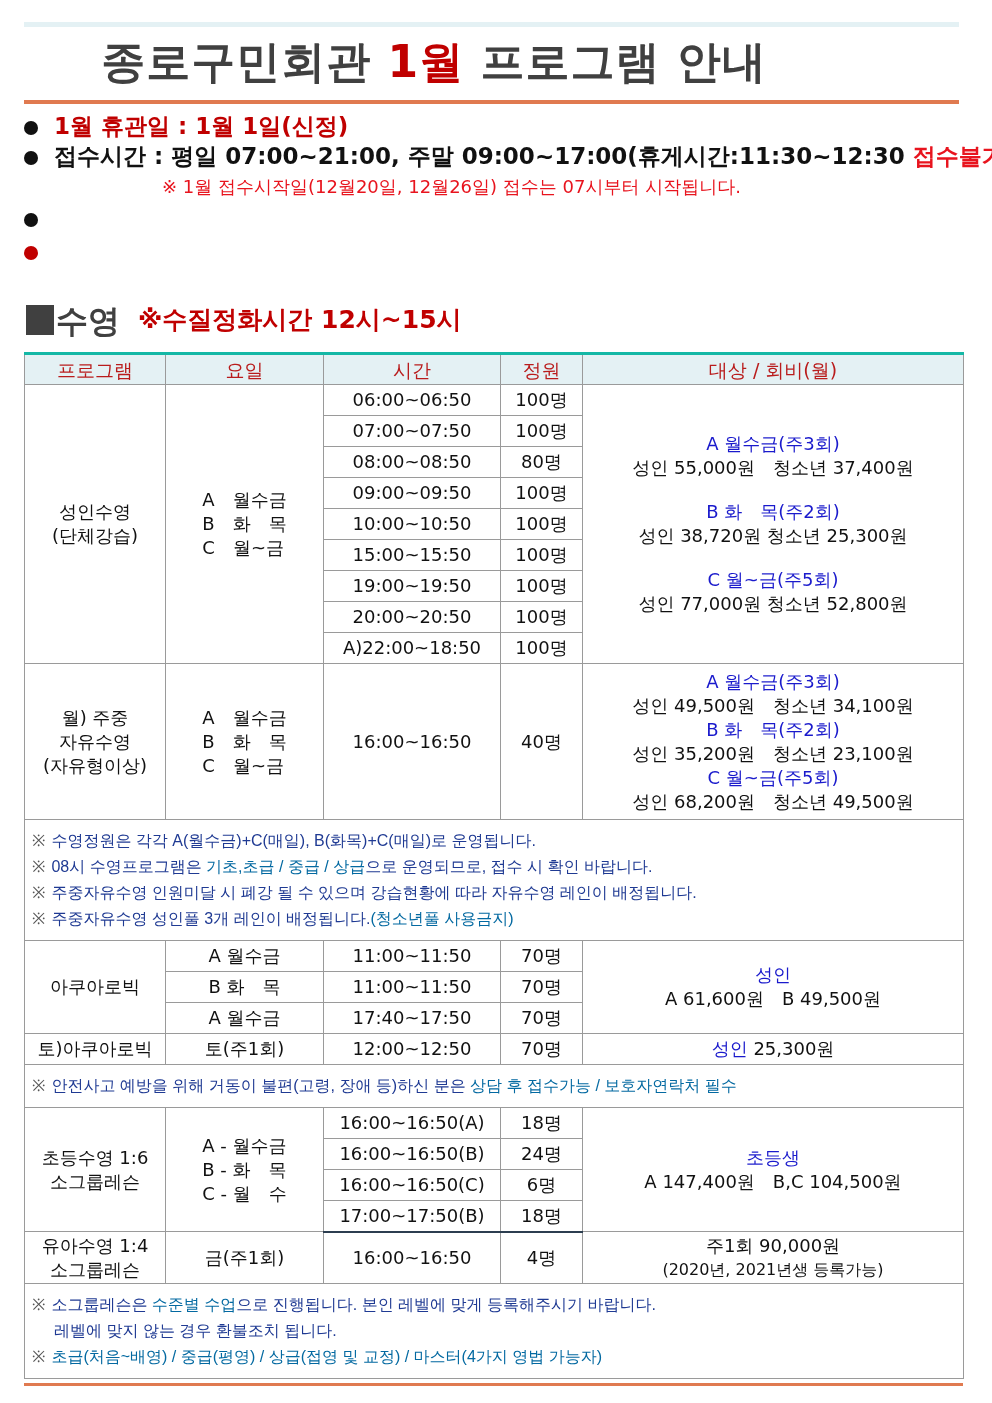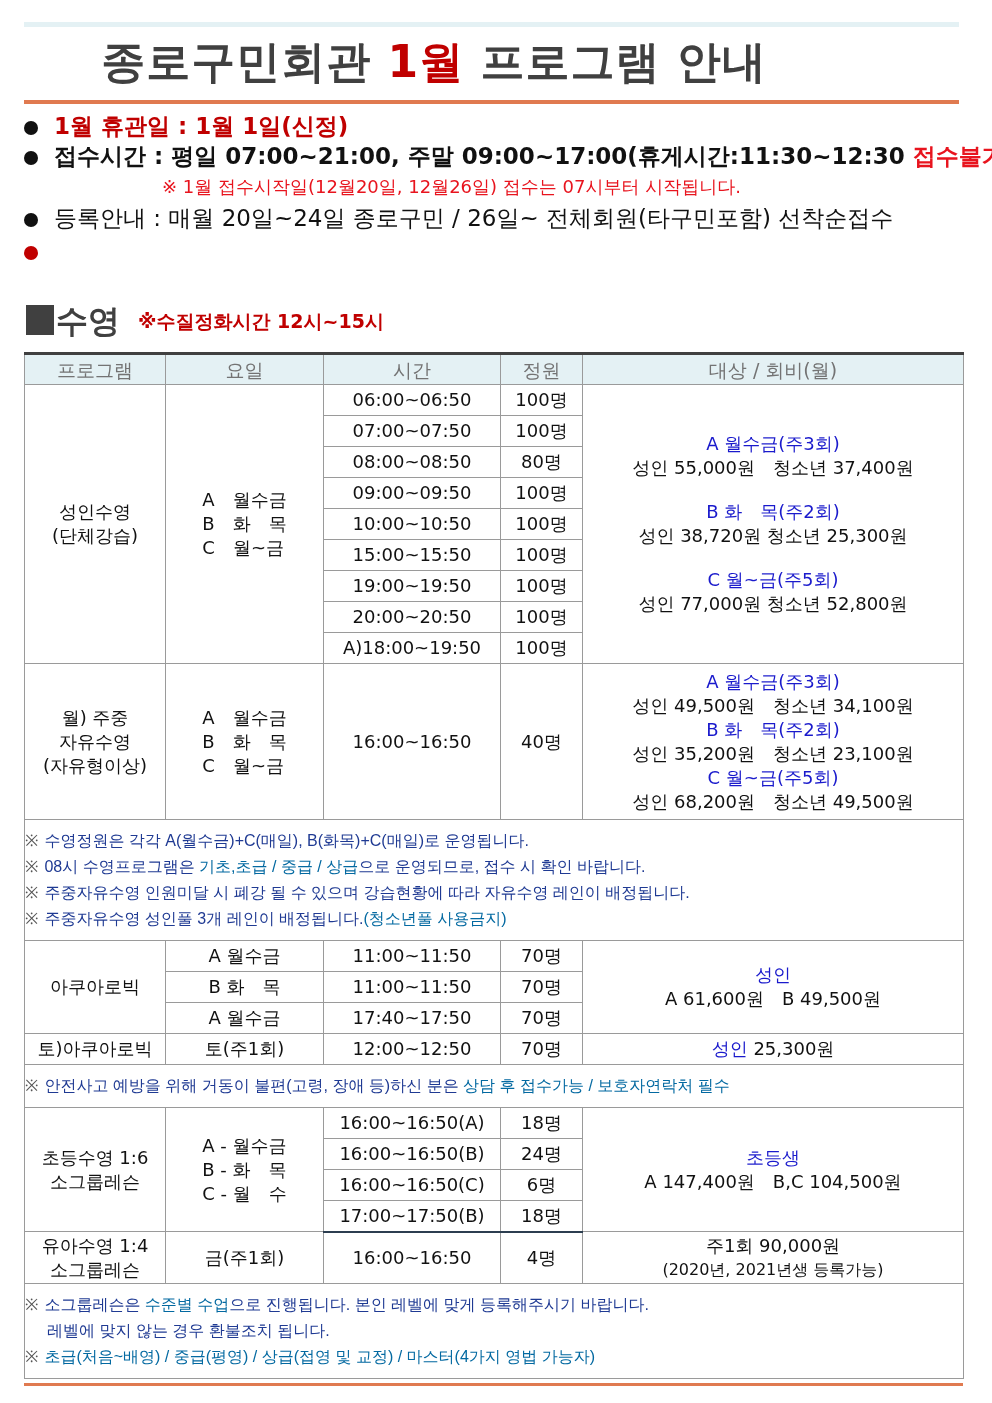--- a/index.html
+++ b/index.html
@@ -49,7 +49,7 @@
 </div>
 <div class="notice red" style="top:172px; left:162px; font-size:18px;">※ 1월 접수시작일(12월20일, 12월26일) 접수는 07시부터 시작됩니다.</div>
 <div class="notice" style="top:203px;">
-  <span class="dot"></span><span>등록안내 : 매월 20일~24일 종로구민 / 26일~ 전체회원(타구민포함) 선착순접수</span>
+  <span class="dot"></span>
 </div>
 <div class="notice" style="top:236px;">
   <span class="dot red"></span>

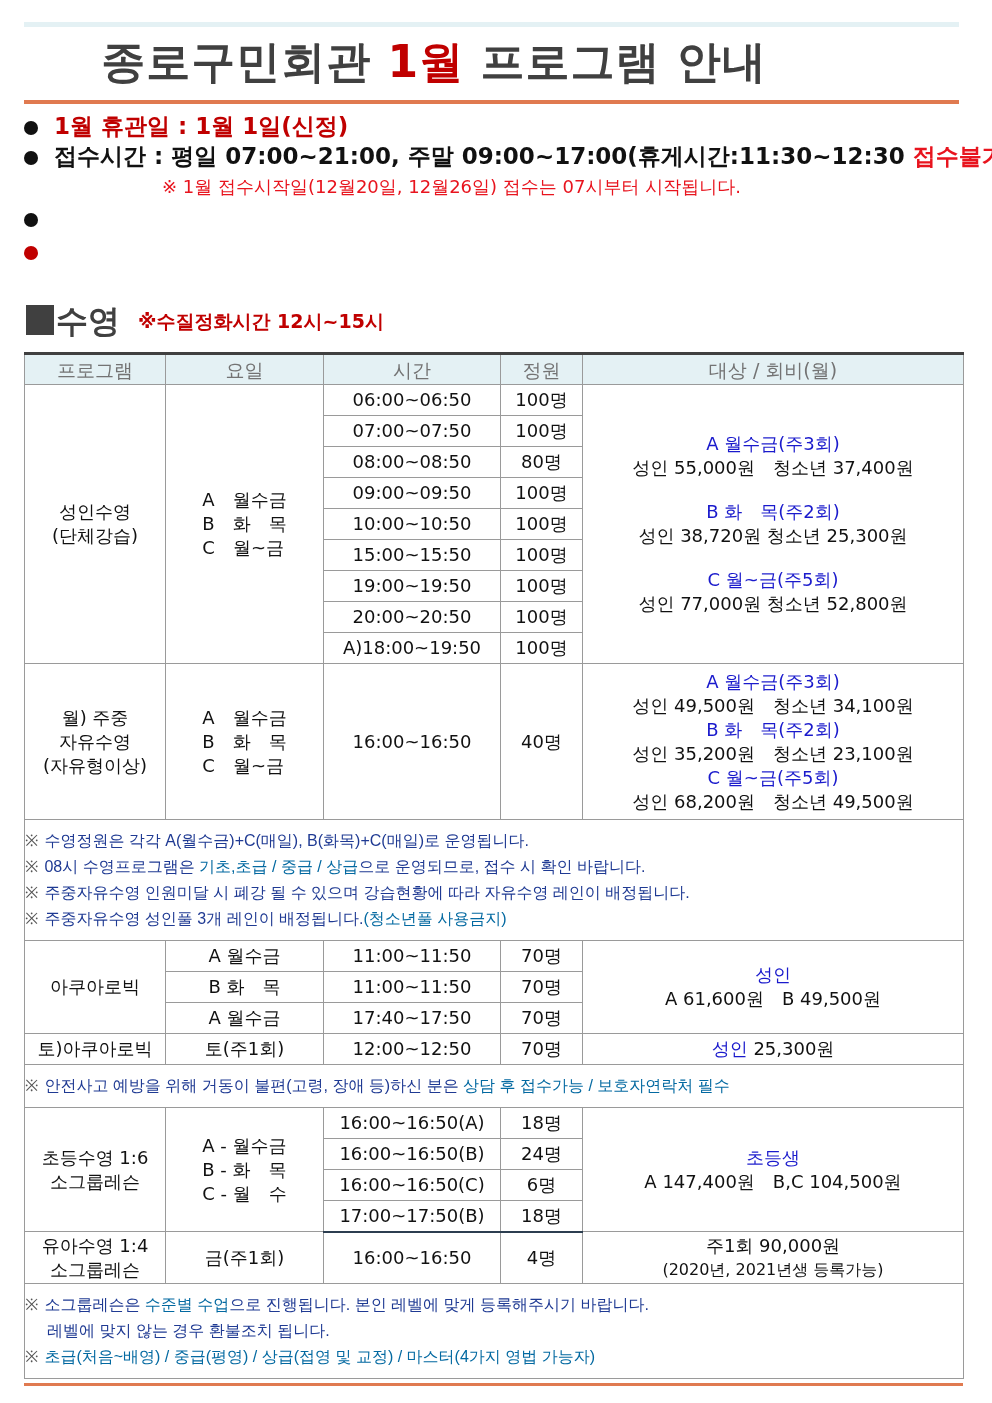--- a/index.html
+++ b/index.html
@@ -16,7 +16,7 @@
   .red { color: #e8141e; }
   .section-head { position: absolute; left: 26px; top: 300px; font-size: 32px; font-weight: bold; color: #404040; white-space: nowrap; }
   .section-head .sq { display: inline-block; width: 28px; height: 30px; background: #404040; vertical-align: -3px; margin-right: 2px; }
-  .section-head .sub { font-size: 19px; color: #c00000; margin-left: 18px; vertical-align: 4px; }
+  .section-head .sub { font-size: 25px; color: #c00000; margin-left: 18px; vertical-align: 4px; }
   table.grid { position: absolute; left: 24px; top: 352px; width: 939px; border-collapse: collapse; table-layout: fixed; font-family: "DejaVu Sans", sans-serif; font-size: 18px; }
   table.grid td, table.grid th { border: 1px solid #9a9a9a; text-align: center; vertical-align: middle; font-weight: normal; line-height: 24px; }
   table.grid thead th { background: #e4f1f4; color: #737373; height: 31px; border-top: 3px solid #404040; font-size: 19px; }

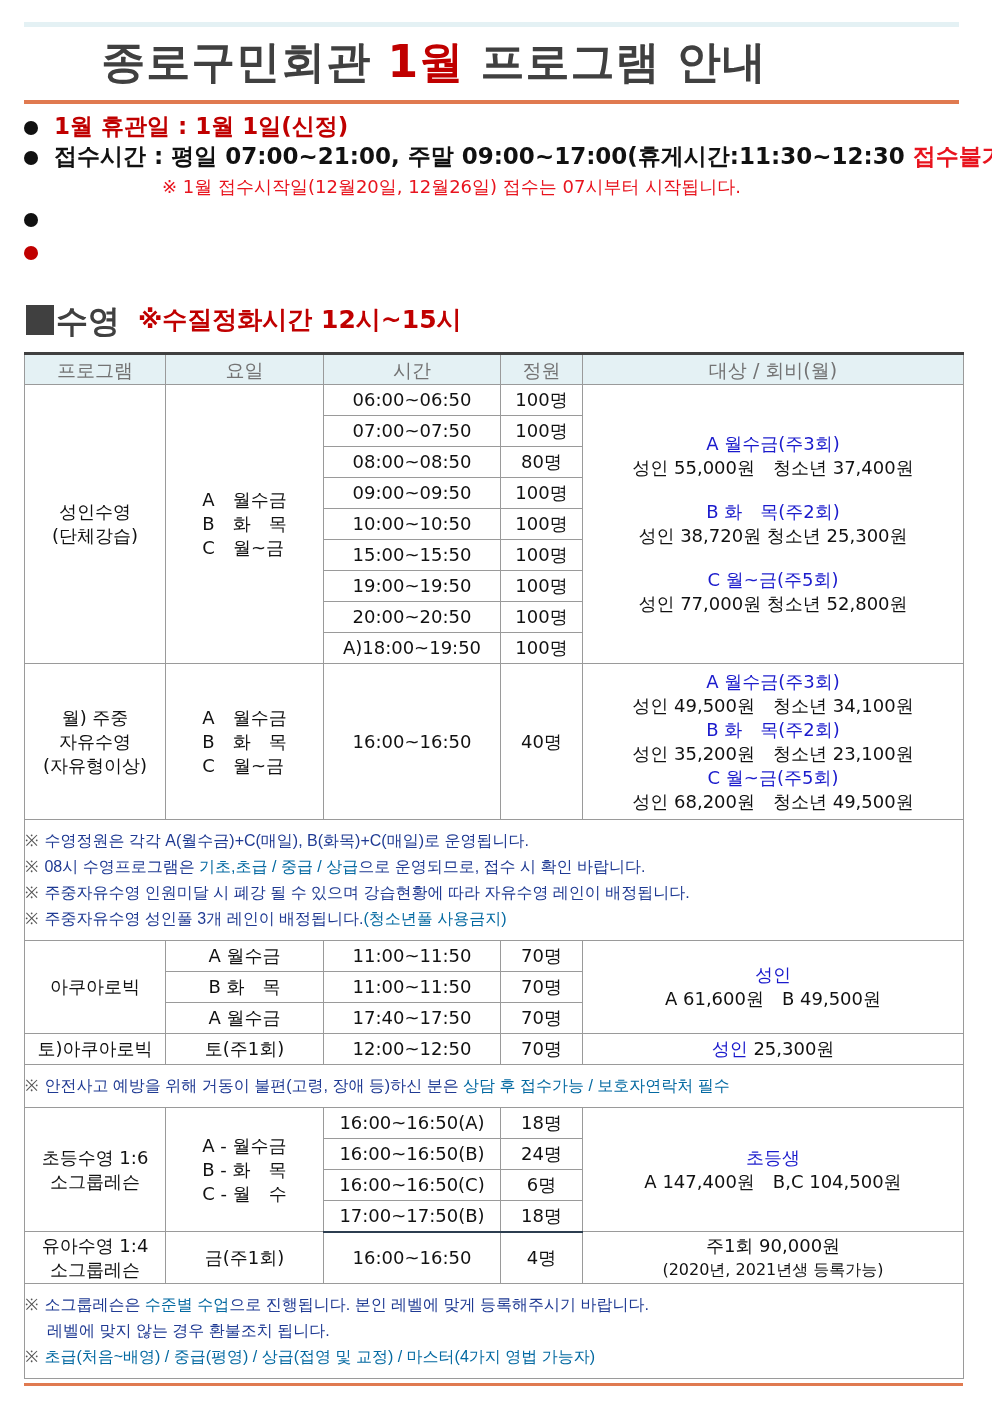--- a/index.html
+++ b/index.html
@@ -19,7 +19,7 @@
   .section-head .sub { font-size: 25px; color: #c00000; margin-left: 18px; vertical-align: 4px; }
   table.grid { position: absolute; left: 24px; top: 352px; width: 939px; border-collapse: collapse; table-layout: fixed; font-family: "DejaVu Sans", sans-serif; font-size: 18px; }
   table.grid td, table.grid th { border: 1px solid #9a9a9a; text-align: center; vertical-align: middle; font-weight: normal; line-height: 24px; }
-  table.grid thead th { background: #e4f1f4; color: #737373; height: 31px; border-top: 3px solid #404040; font-size: 19px; }
+  table.grid thead th { background: #e4f1f4; color: #b91c1c; height: 31px; border-top: 3px solid #14b8a6; font-size: 19px; }
   .rowh { height: 31px; }
   .blue { color: #1a1acc; }
   .fee-block p { line-height: 24px; }

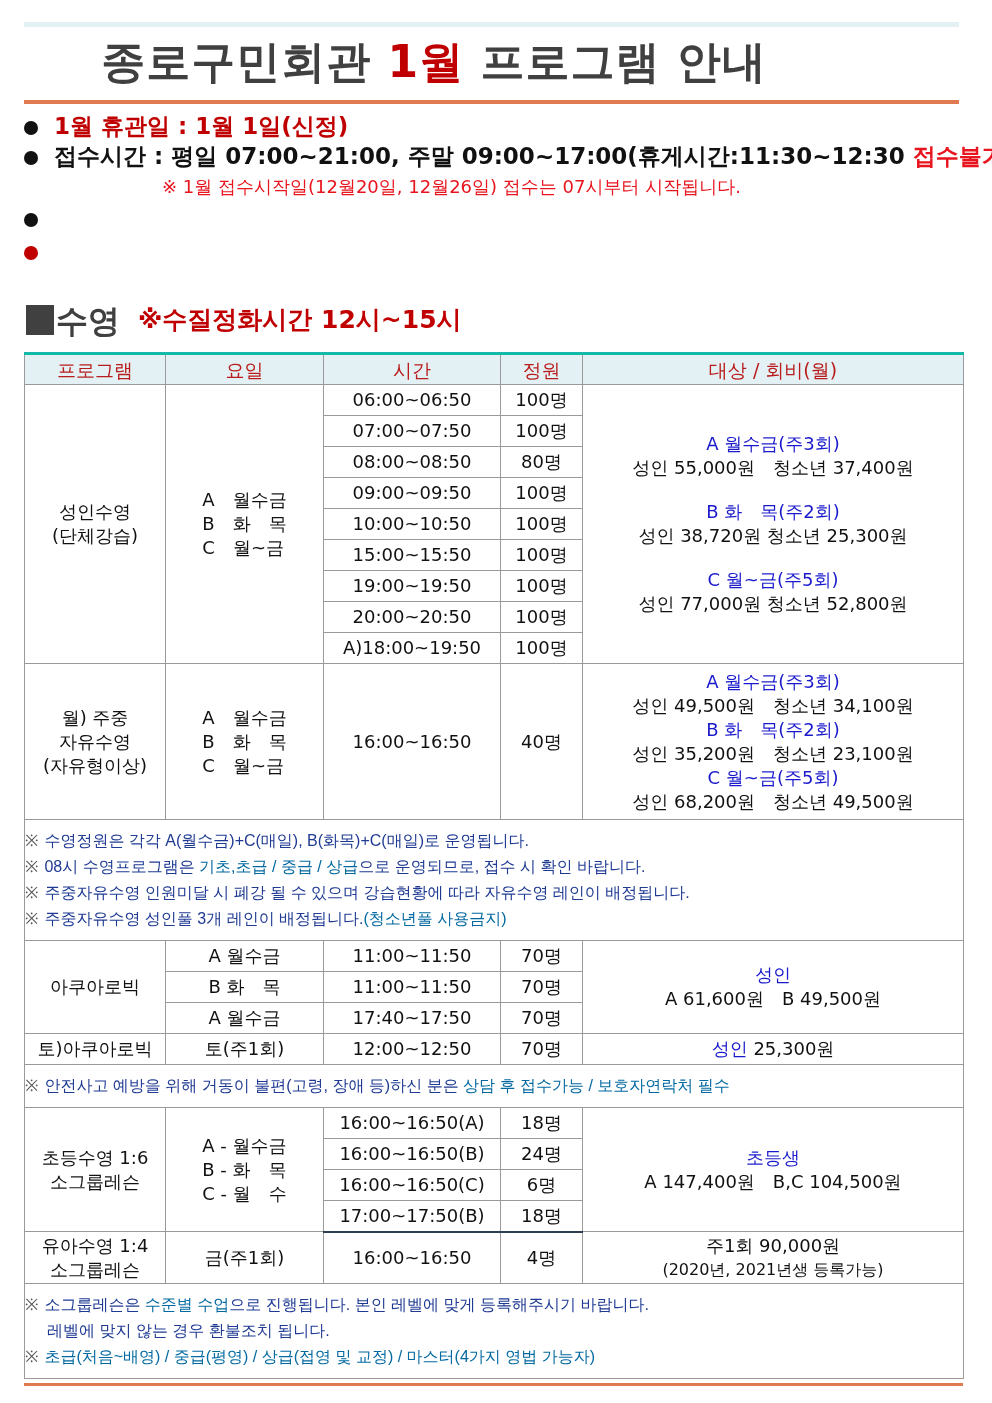--- a/index.html
+++ b/index.html
@@ -132,7 +132,7 @@
         <td>100명</td>
       </tr>
     <tr class="rowh">
-        <td>A)18:00~19:50</td>
+        <td>A)22:00~18:50</td>
         <td>100명</td>
       </tr>
 

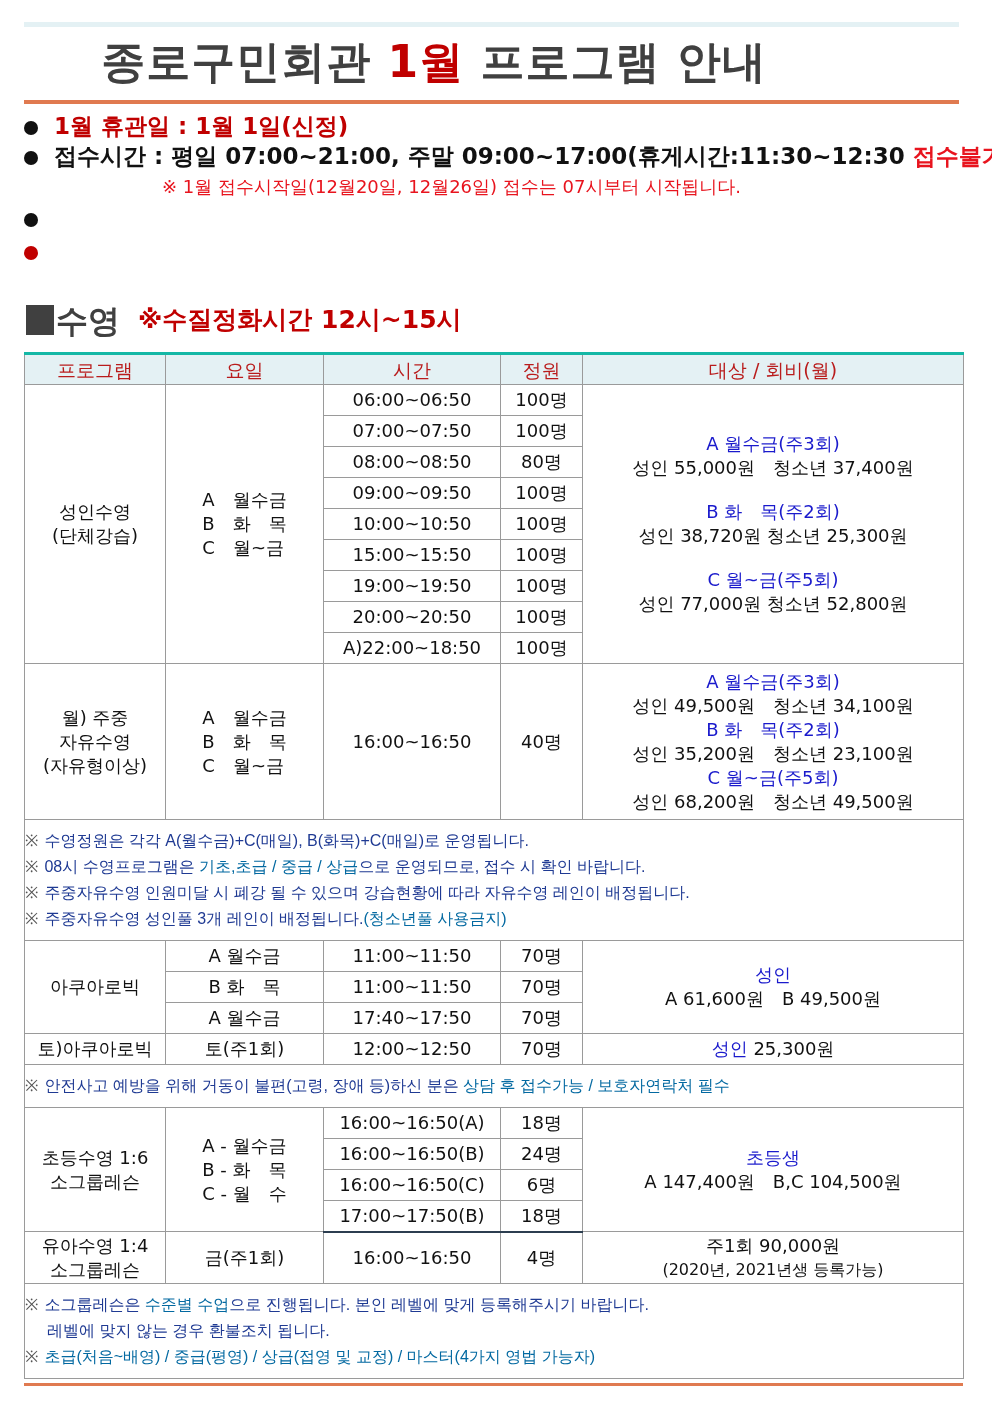--- a/index.html
+++ b/index.html
@@ -23,7 +23,7 @@
   .rowh { height: 31px; }
   .blue { color: #1a1acc; }
   .fee-block p { line-height: 24px; }
-  .note-cell { text-align: left !important; padding: 8px 0 8px 0; font-weight: bold; color: #1f3a93; font-size: 16px; line-height: 26px !important; font-family: "Liberation Sans", sans-serif; }
+  .note-cell { text-align: left !important; padding: 8px 0 8px 7px; font-weight: bold; color: #1f3a93; font-size: 16px; line-height: 26px !important; font-family: "Liberation Sans", sans-serif; }
   .note-cell .hl { color: #0369a1; }
   .note-cell .mark { color: #555; font-weight: normal; margin-right: 6px; }
   .bottom-rule { position: absolute; left: 24px; top: 1383px; width: 939px; height: 3px; background: #e07a50; }

